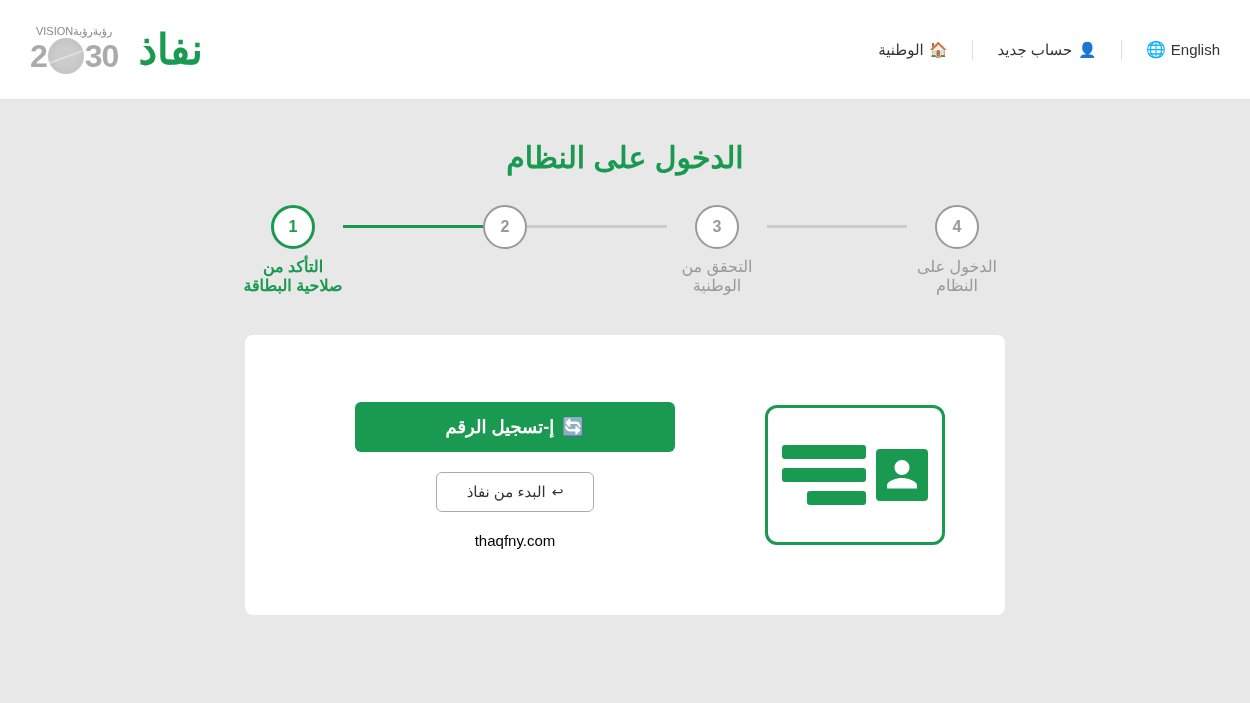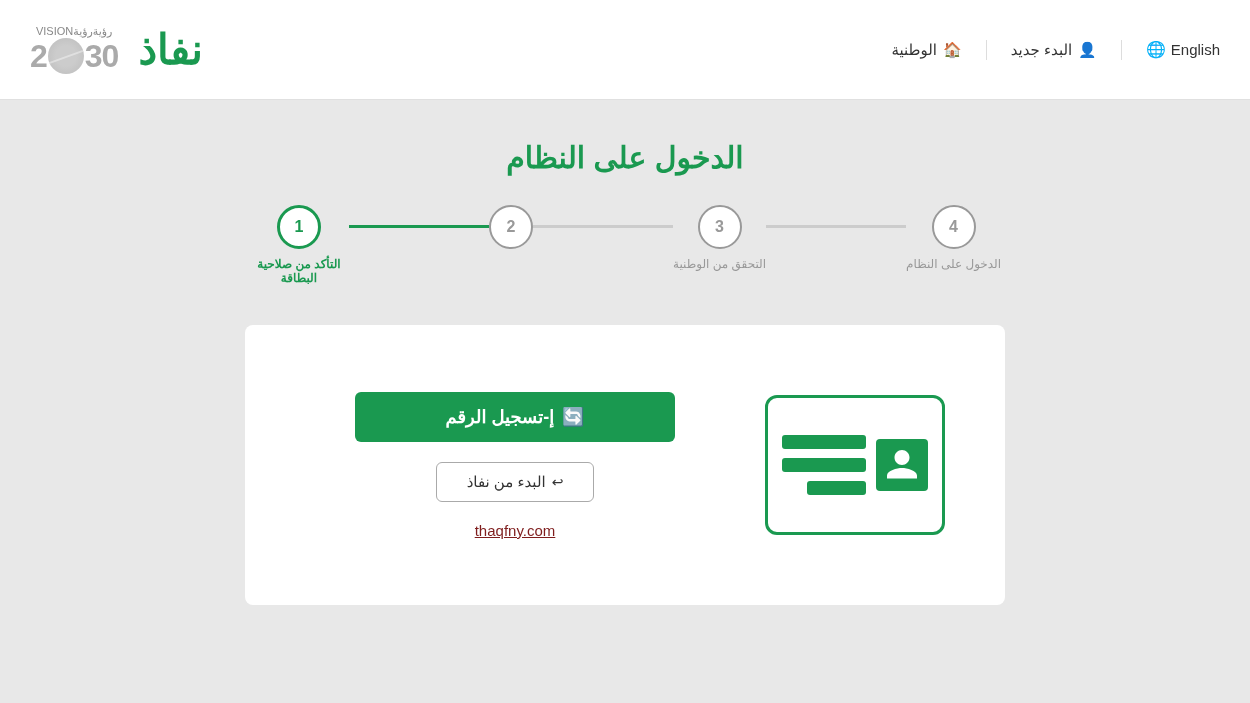--- a/index.html
+++ b/index.html
@@ -309,7 +309,7 @@
     <div class="nav-divider"></div>
     <a class="nav-item" href="#">
       <span>👤</span>
-      <span>البدء جديد</span>
+      <span>حساب جديد</span>
     </a>
     <div class="nav-divider"></div>
     <a class="nav-item" href="#">

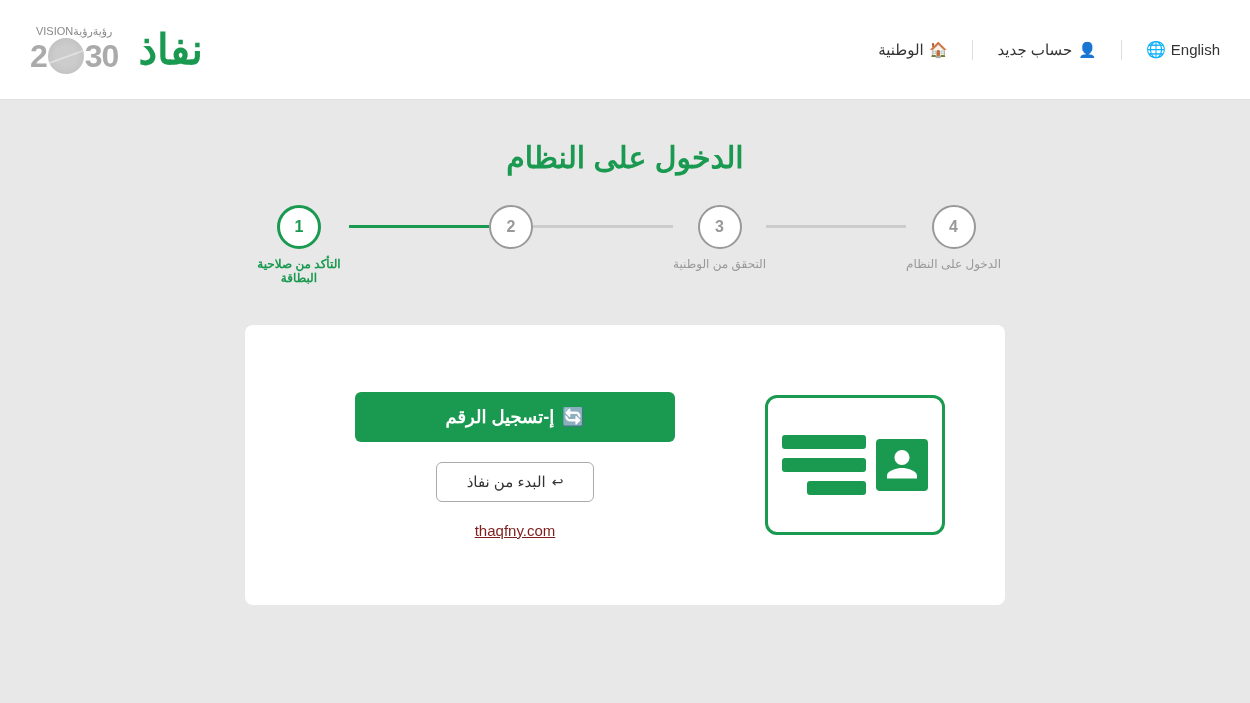--- a/index.html
+++ b/index.html
@@ -169,7 +169,7 @@
       border-width: 3px;
     }
     .step-label {
-      font-size: 12px;
+      font-size: 16px;
       color: #999;
       margin-top: 8px;
       text-align: center;

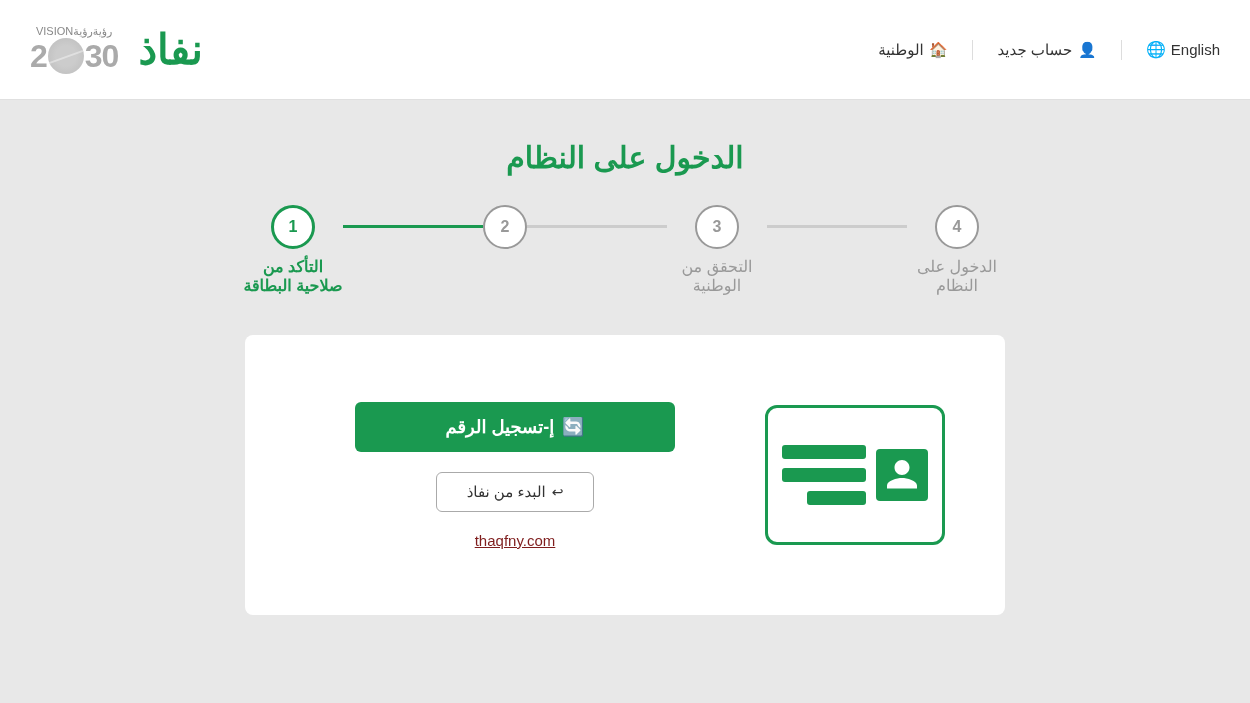--- a/index.html
+++ b/index.html
@@ -291,10 +291,9 @@
     }
     .website-link {
       font-size: 15px;
-      color: #7f1d1d;
+      color: #000000;
       text-align: center;
       direction: ltr;
-      text-decoration: underline;
     }
   </style>
 </head>

